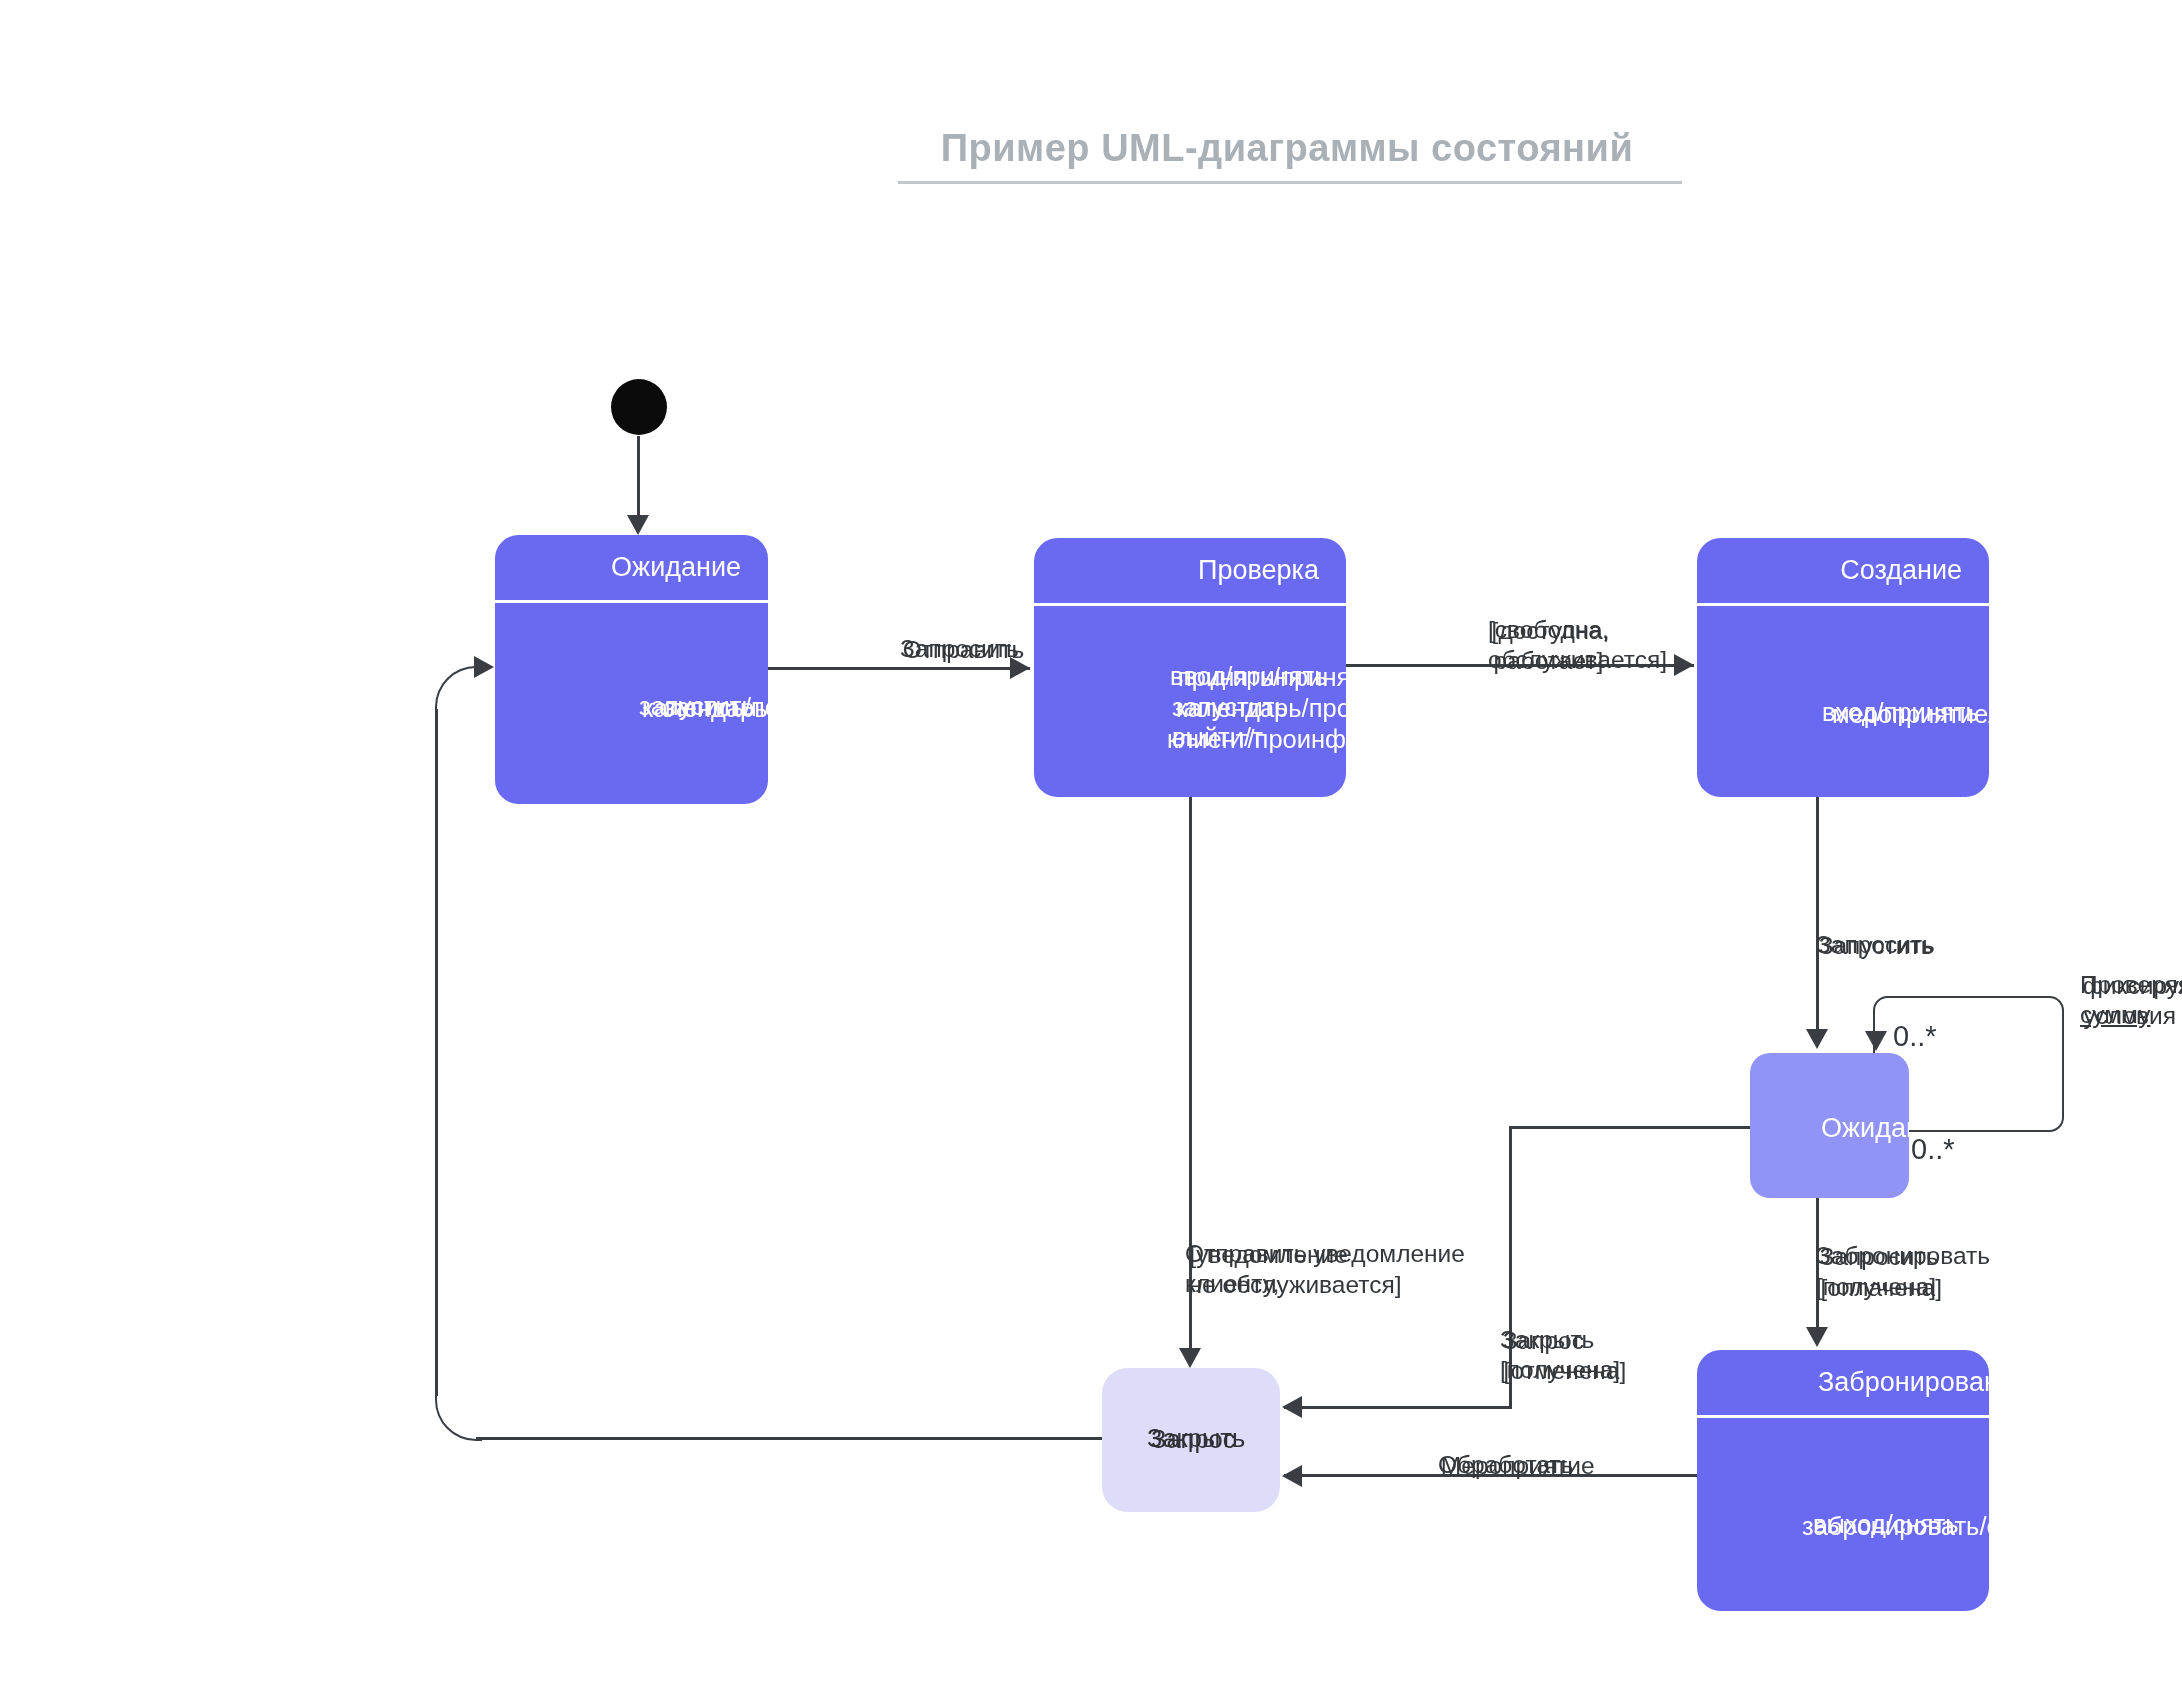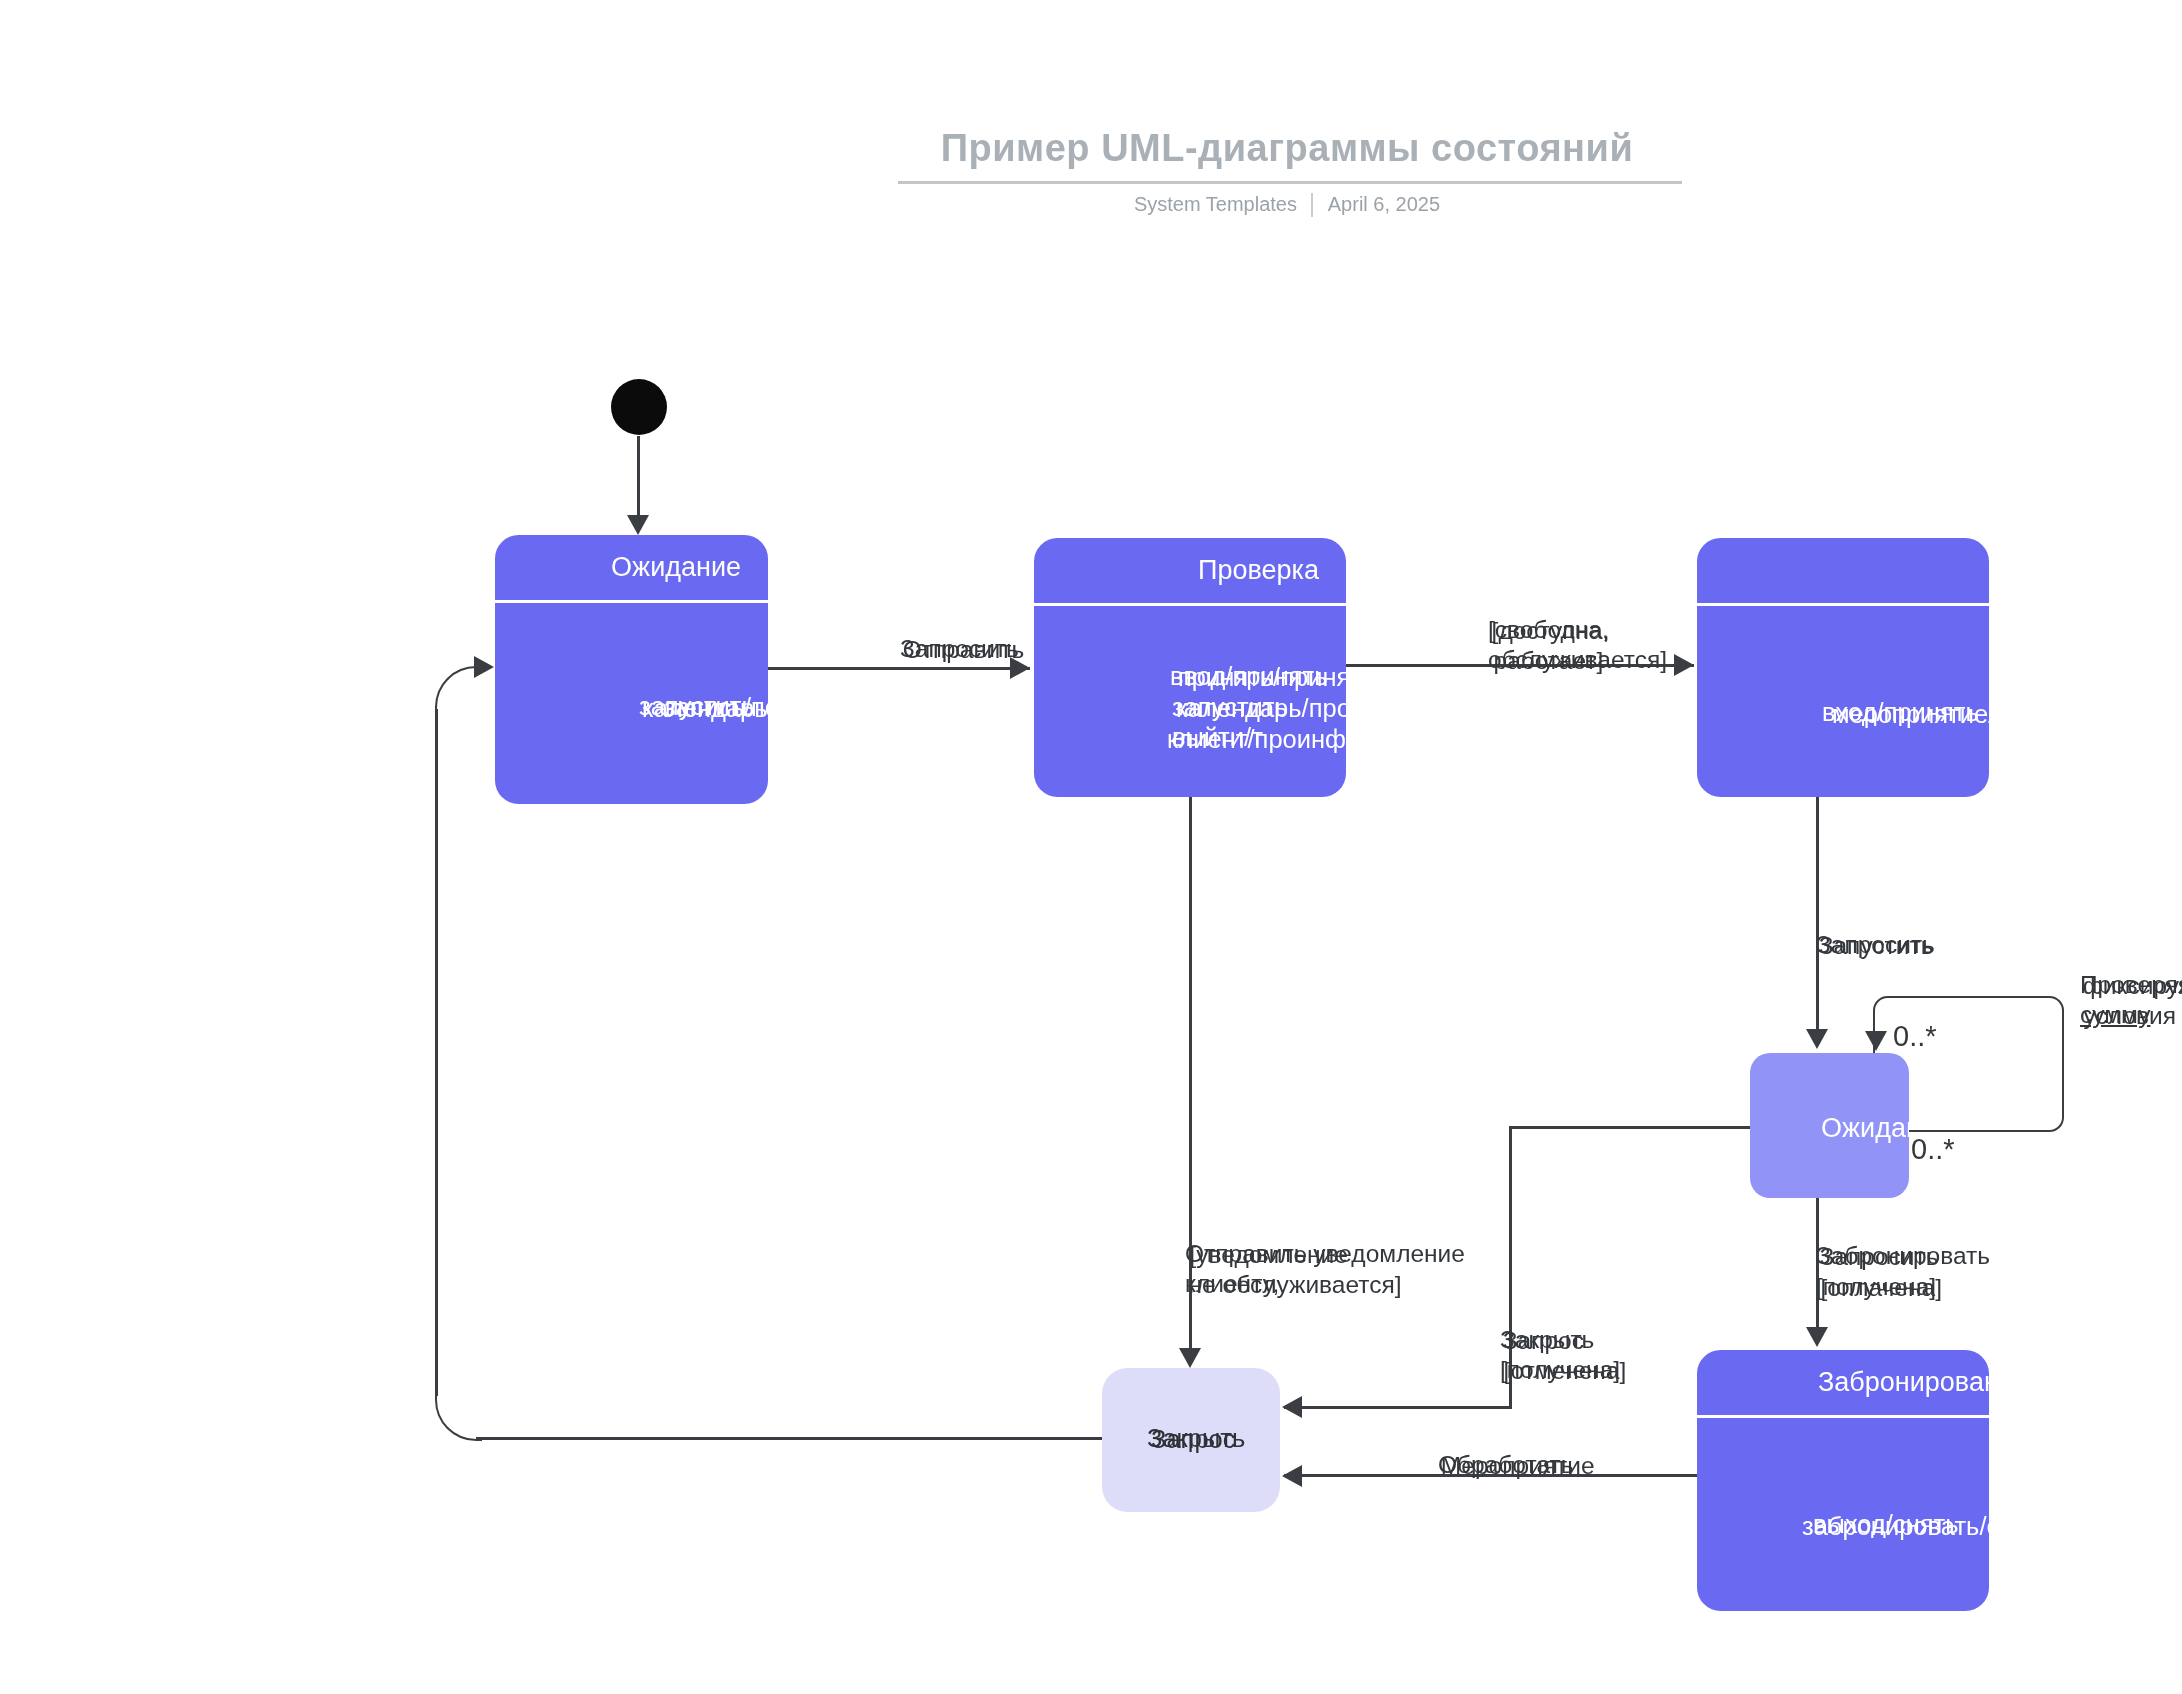--- a/index.html
+++ b/index.html
@@ -45,11 +45,6 @@
 
   <div class="doc-title">Пример UML-диаграммы состояний</div>
   <div class="title-underline"></div>
-  <div class="doc-meta">
-    <span>System Templates</span>
-    <span class="meta-divider"></span>
-    <span>April 6, 2025</span>
-  </div>
 
   <div class="initial z-node"></div>
   <div class="line z-edge" style="left:637px;top:436px;width:2.7px;height:80px;"></div>

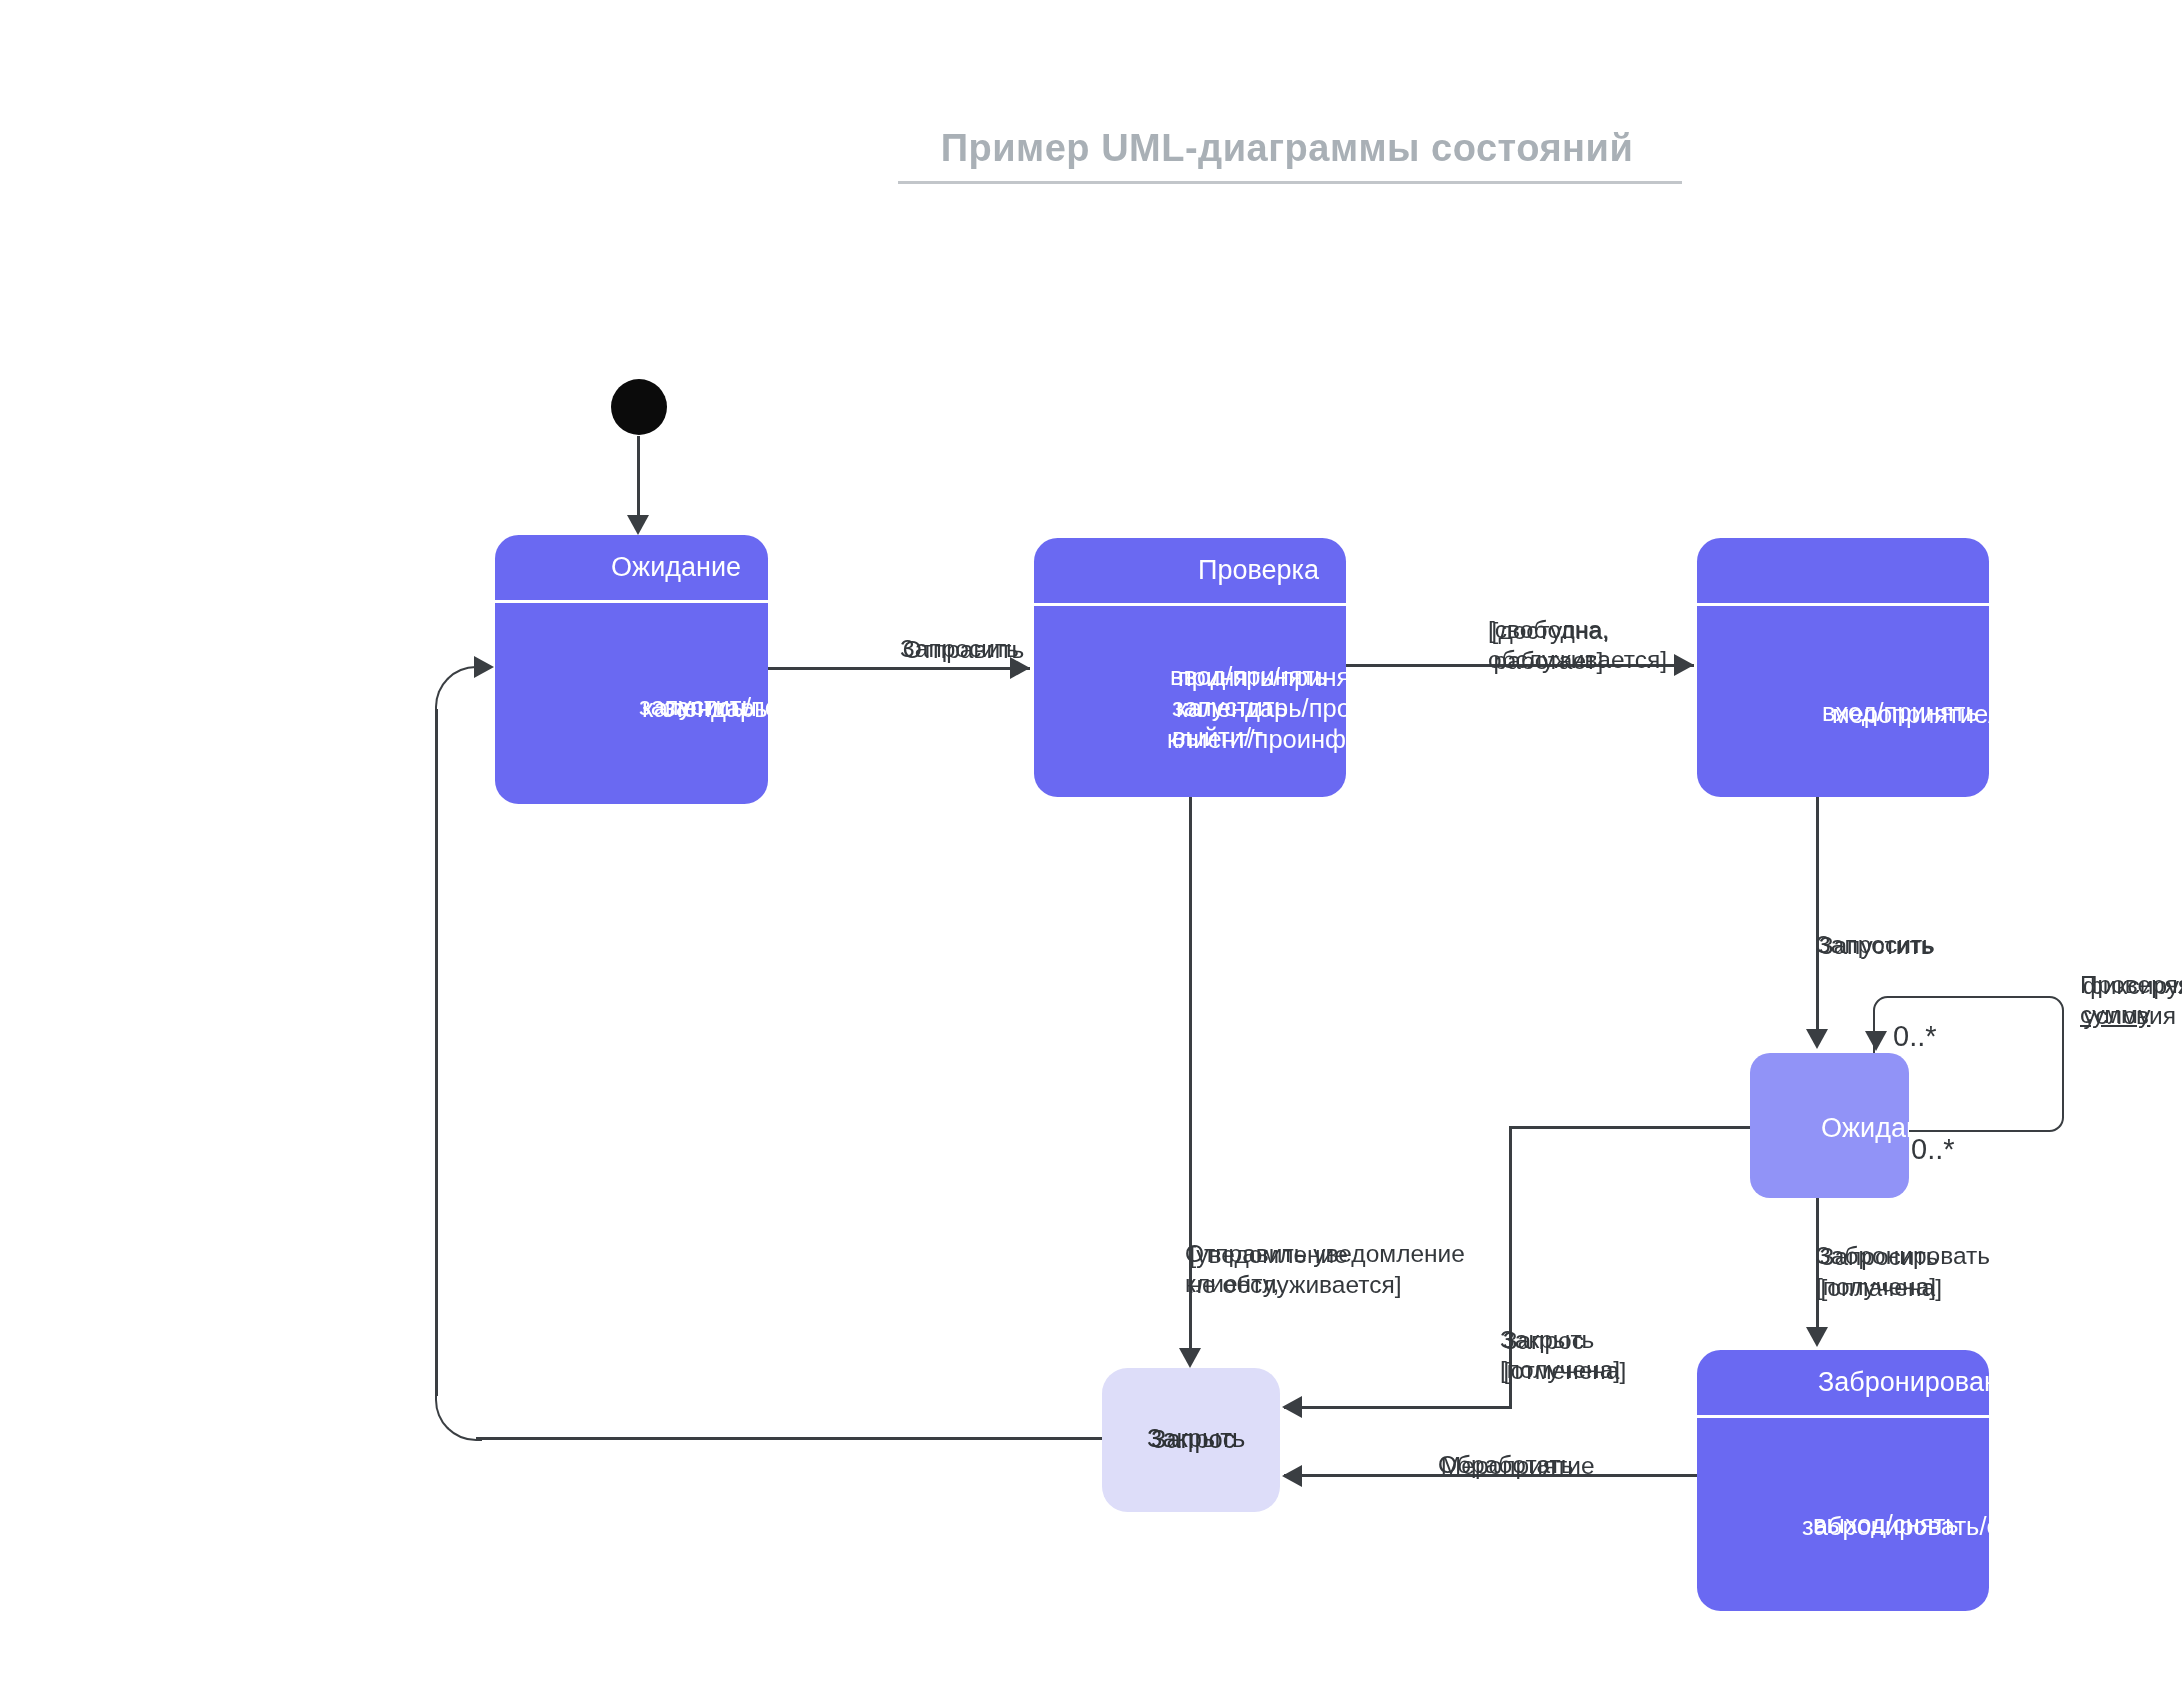--- a/index.html
+++ b/index.html
@@ -147,6 +147,7 @@
   </div>
 
   <div class="state z-node" style="left:1697px;top:538px;width:292px;height:259px;">
+    <div class="stitle">Создание</div>
     <div class="sep"></div>
     <span class="frag" style="left:125px;top:160px;">вход/принять</span>
     <span class="frag" style="left:135px;top:162px;">мероприятие/о</span>

